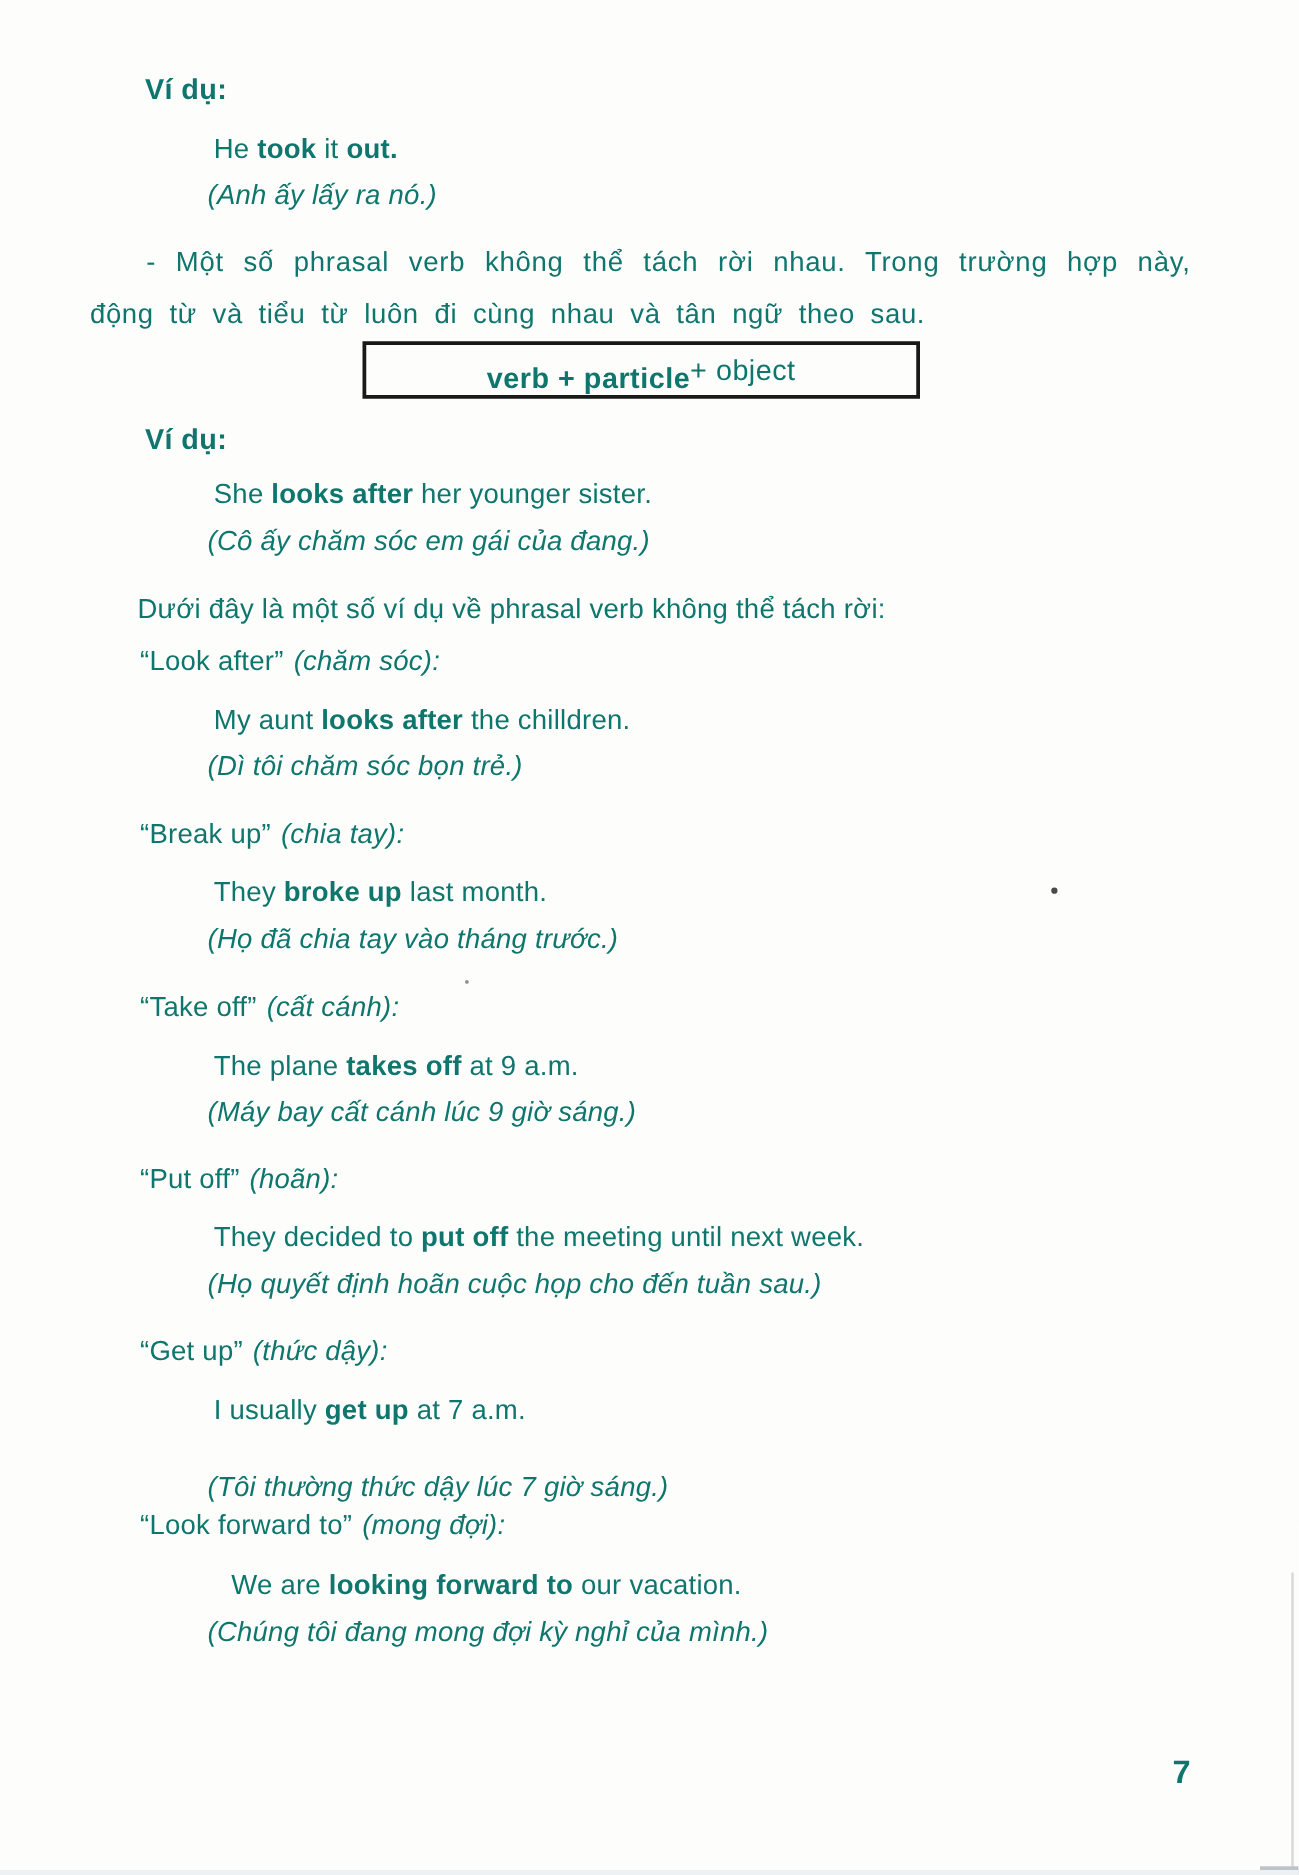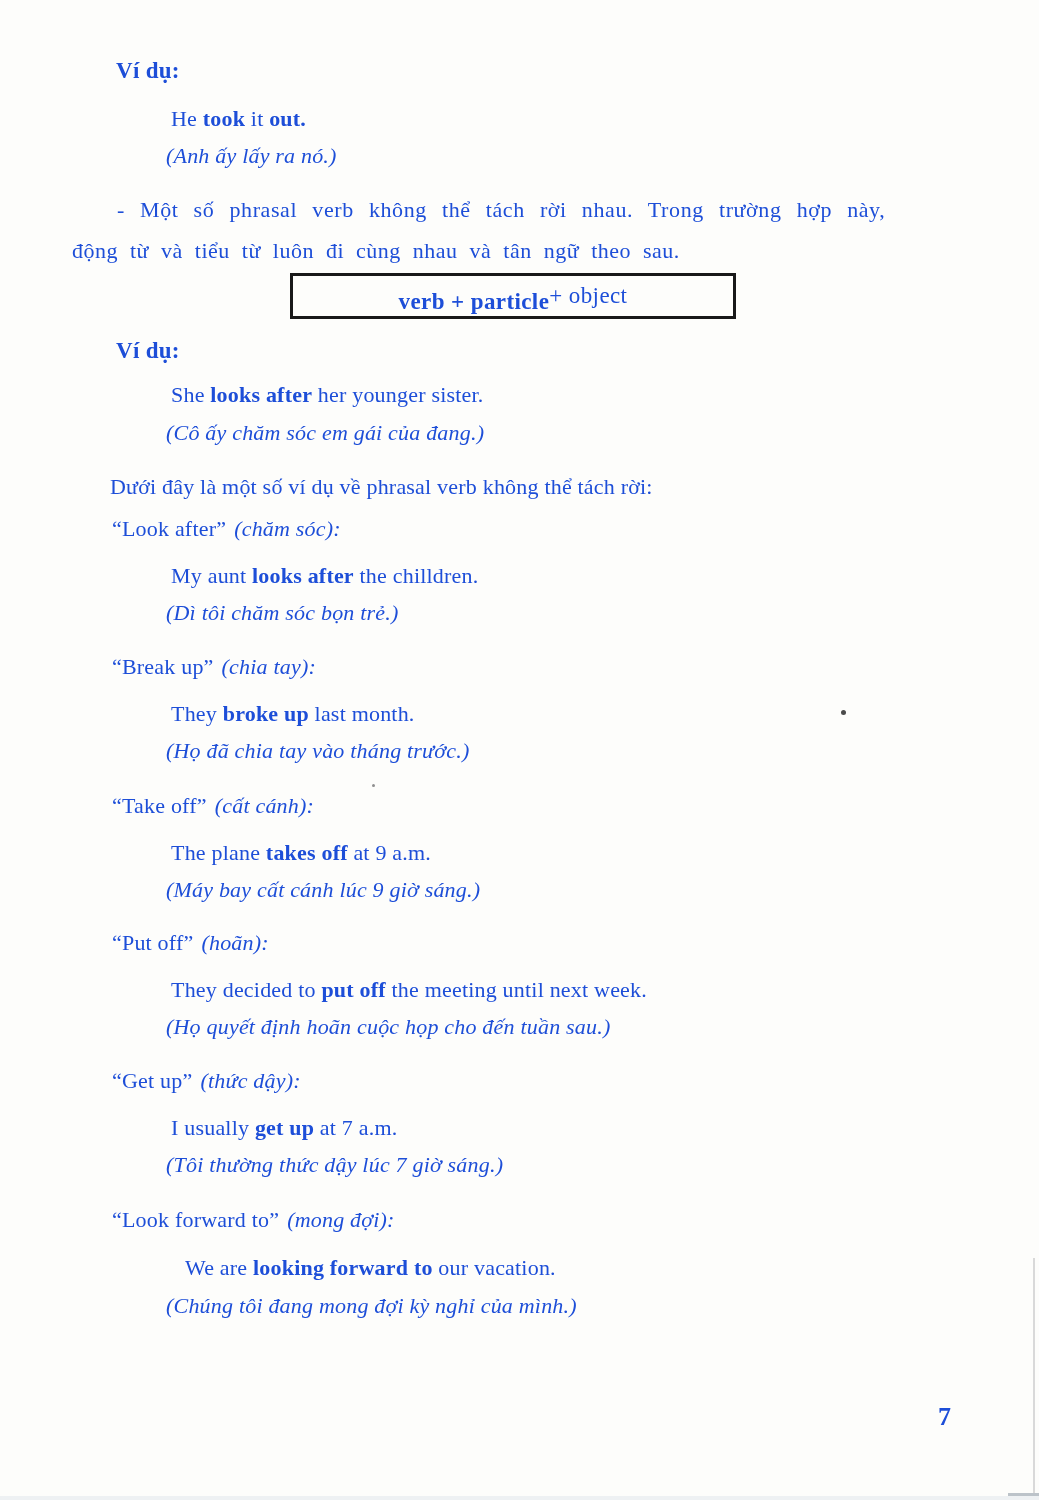--- a/index.html
+++ b/index.html
@@ -7,8 +7,8 @@
     position:relative;
     width:1039px; height:1500px;
     background:#fdfdfb;
-    font-family:Liberation Serif, serif;
-    color:#1d4ed8;
+    font-family:Liberation Sans, sans-serif;
+    color:#0f766e;
     overflow:hidden;
   }
   .t { position:absolute; font-size:22px; line-height:1.25; white-space:nowrap; letter-spacing:0.2px; }

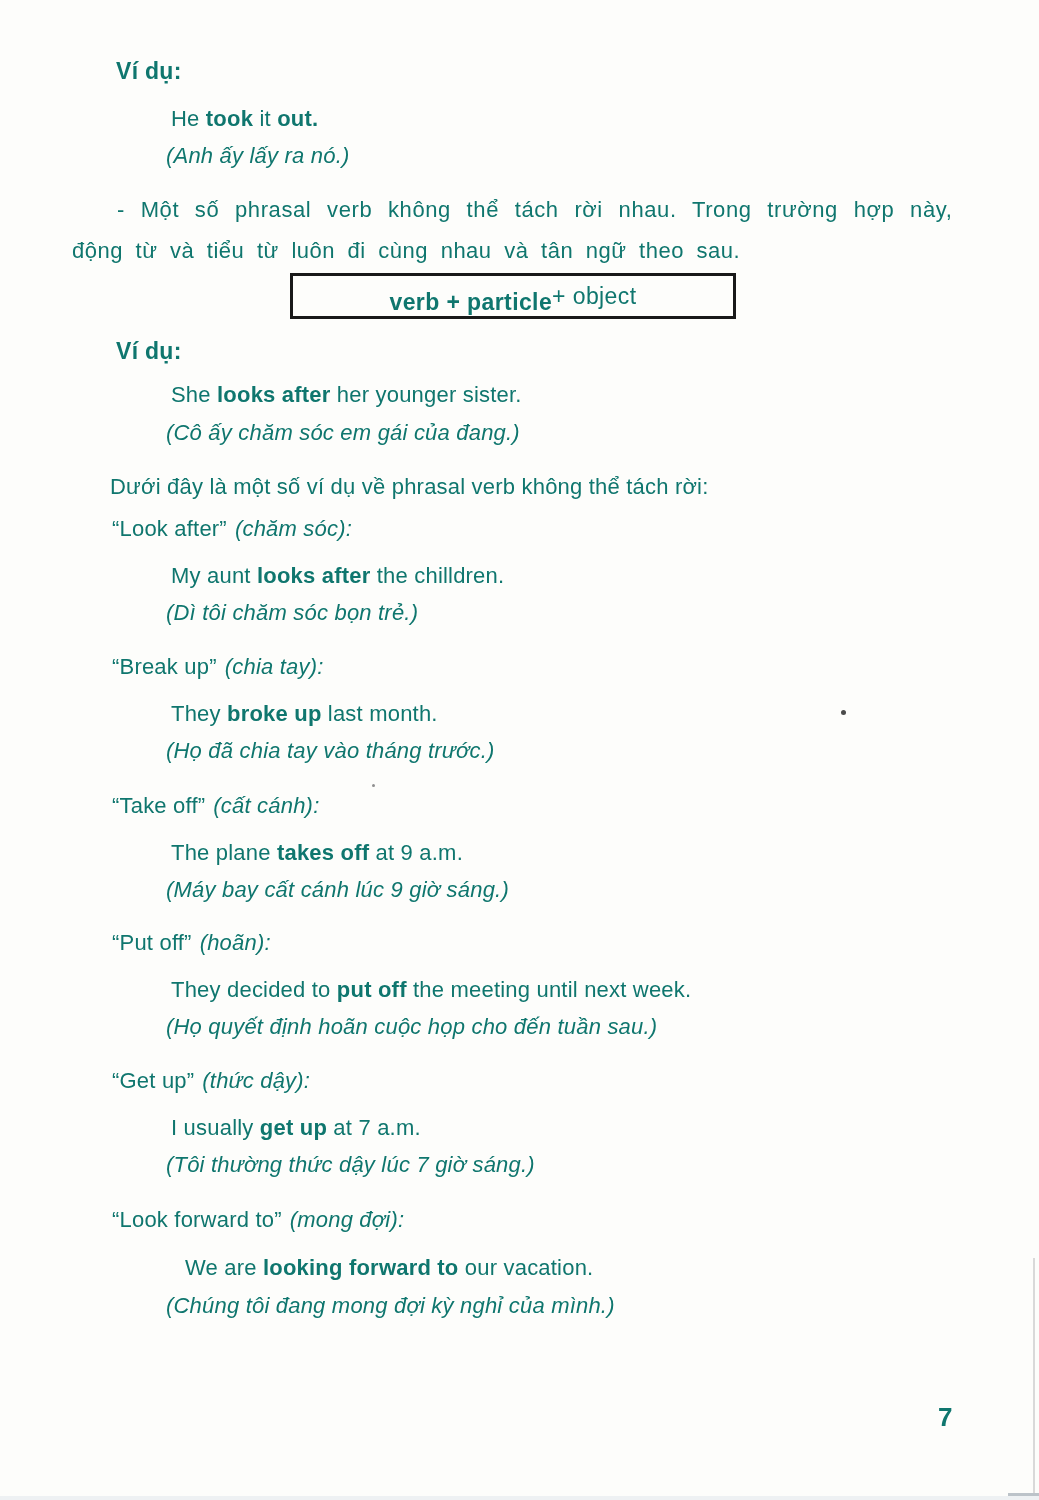--- a/index.html
+++ b/index.html
@@ -85,7 +85,7 @@
   <div>
     <div class="t" style="left:112px; top:1067px"><span>“Get up”</span><span class="gloss">(thức dậy):</span></div>
     <div class="t" style="left:171px; top:1114px"><span>I usually </span><span class="b">get up</span><span> at 7 a.m.</span></div>
-    <div class="t i" style="left:166px; top:1151px">(Tôi thường thức dậy lúc 7 giờ sáng.)</div>
+    <div class="t i" style="left:166px; top:1176px">(Tôi thường thức dậy lúc 7 giờ sáng.)</div>
   </div>
 
   <div>

